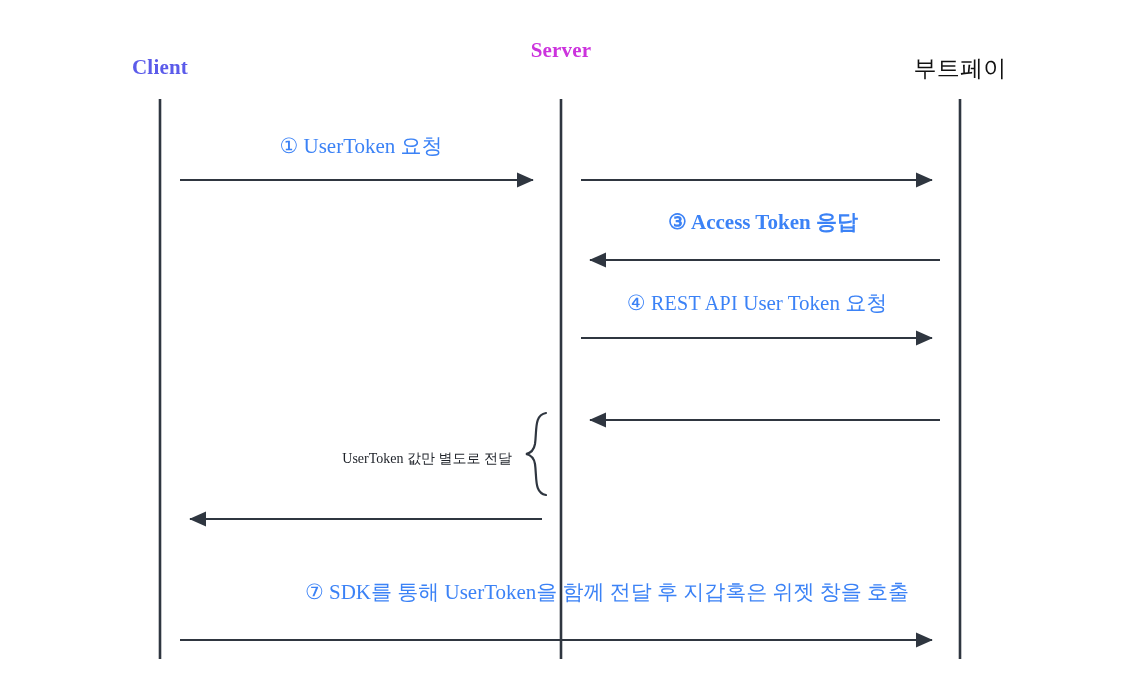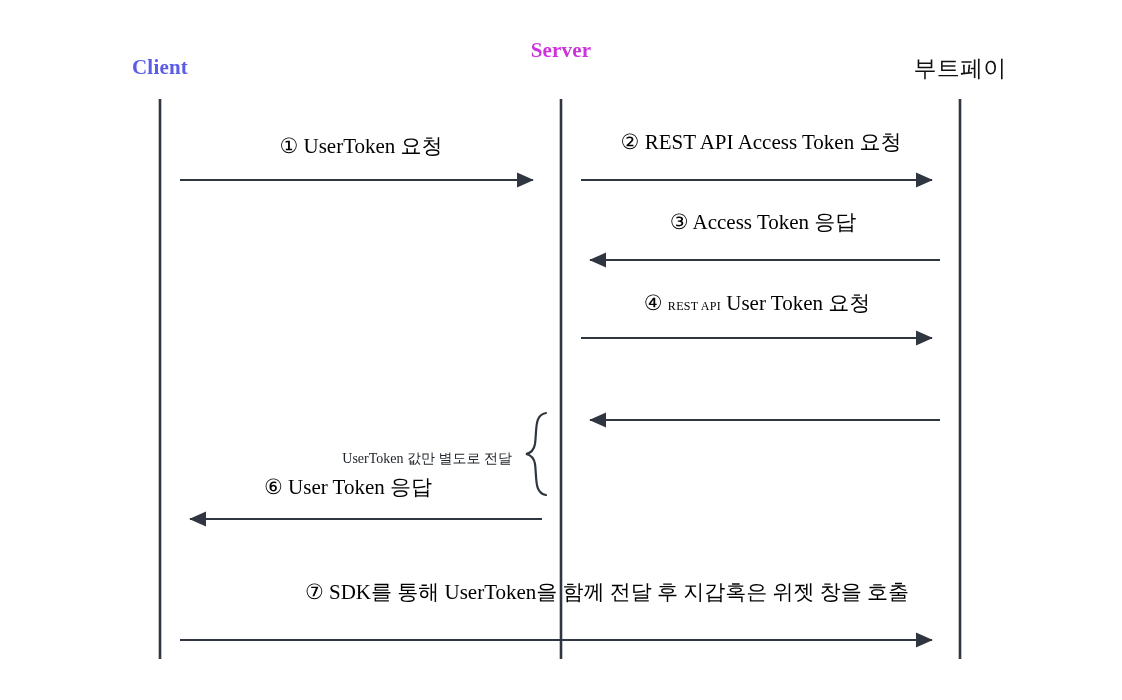--- a/index.html
+++ b/index.html
@@ -46,7 +46,7 @@
     position: absolute;
     font-family: "Liberation Serif", "DejaVu Serif", serif;
     font-size: 21px;
-    color: #000000;
+    color: #3b82f6;
     white-space: nowrap;
     transform: translateX(-50%);
     line-height: 1.15;

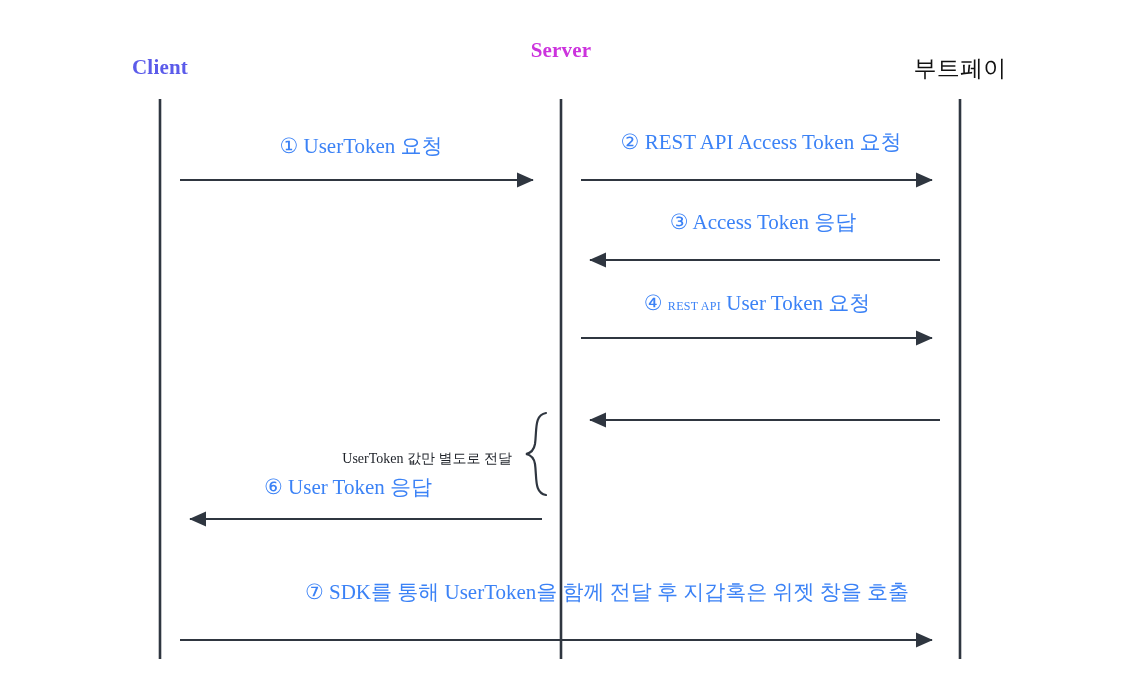--- a/index.html
+++ b/index.html
@@ -108,7 +108,6 @@
 
   <div class="msg-label" style="left:361px; top:134px;">① UserToken 요청</div>
 
-  <div class="msg-label" style="left:761px; top:130px;">② REST API Access Token 요청</div>
 
   <div class="msg-label" style="left:763px; top:210px;">③ Access Token 응답</div>
 

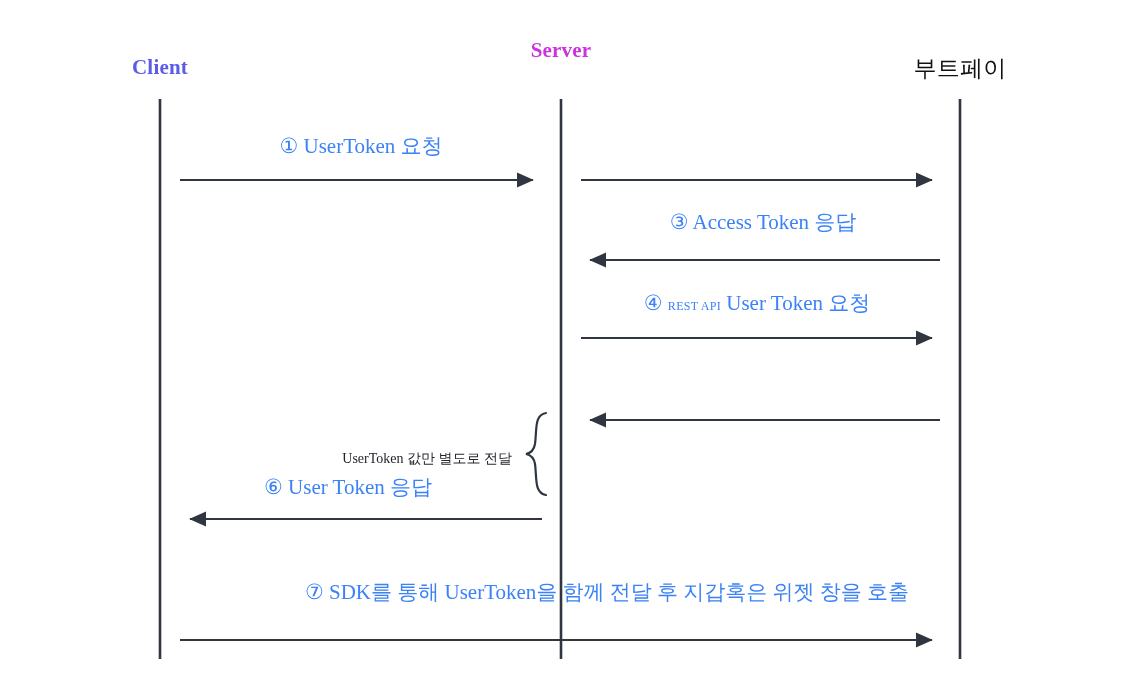--- a/index.html
+++ b/index.html
@@ -109,7 +109,7 @@
   <div class="msg-label" style="left:361px; top:134px;">① UserToken 요청</div>
 
 
-  <div class="msg-label" style="left:763px; top:210px;">③ Access Token 응답</div>
+  <div class="msg-label" style="left:763px; top:210px;font-weight:bold;">③ Access Token 응답</div>
 
   <div class="msg-label" style="left:757px; top:291px;">
     <span>④ </span><span class="small-caps">REST API</span><span> User Token 요청</span>

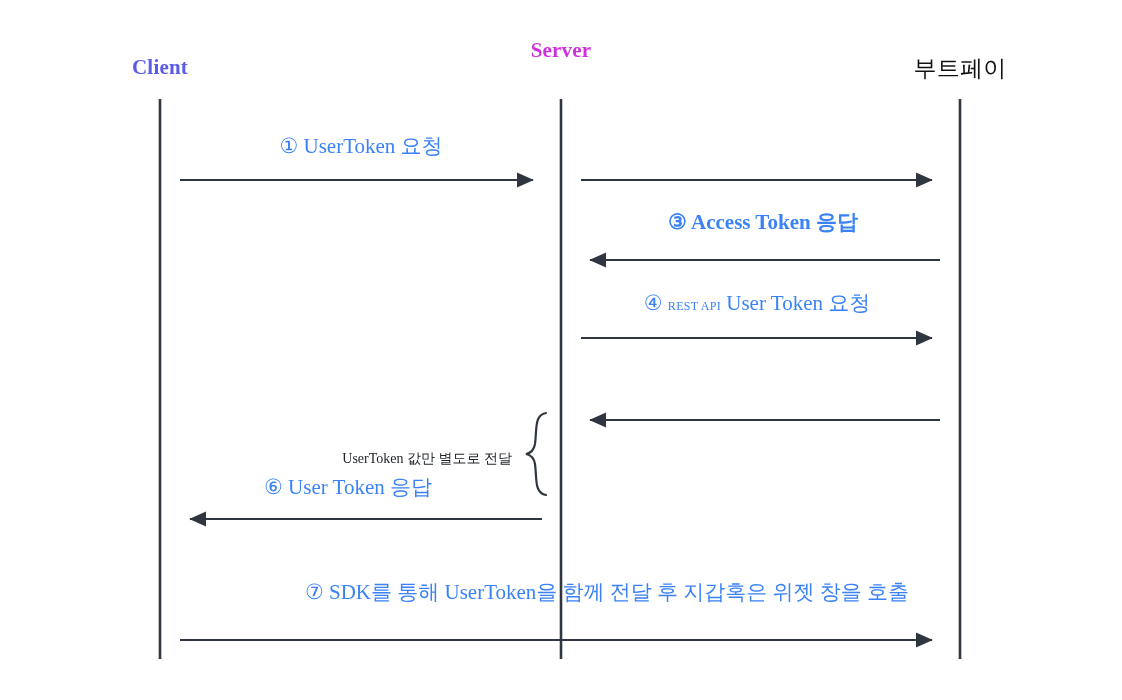--- a/index.html
+++ b/index.html
@@ -52,7 +52,7 @@
     line-height: 1.15;
   }
   .msg-label .small-caps {
-    font-size: 12px;
+    font-size: 20px;
     letter-spacing: 0.3px;
   }
   .note-label {

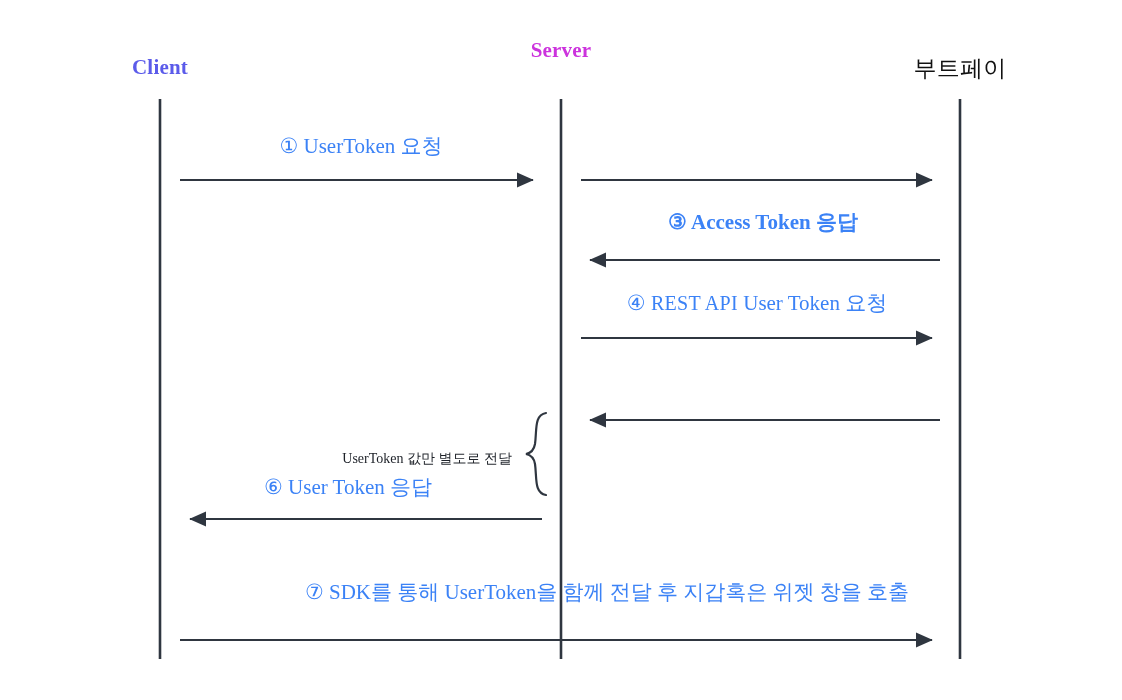--- a/index.html
+++ b/index.html
@@ -116,7 +116,6 @@
   </div>
 
 
-  <div class="msg-label" style="left:348px; top:475px;">⑥ User Token 응답</div>
 
   <div class="msg-label" style="left:560px; top:580px;margin-left:47px;">⑦ SDK를 통해 UserToken을 함께 전달 후 지갑혹은 위젯 창을 호출</div>
 

